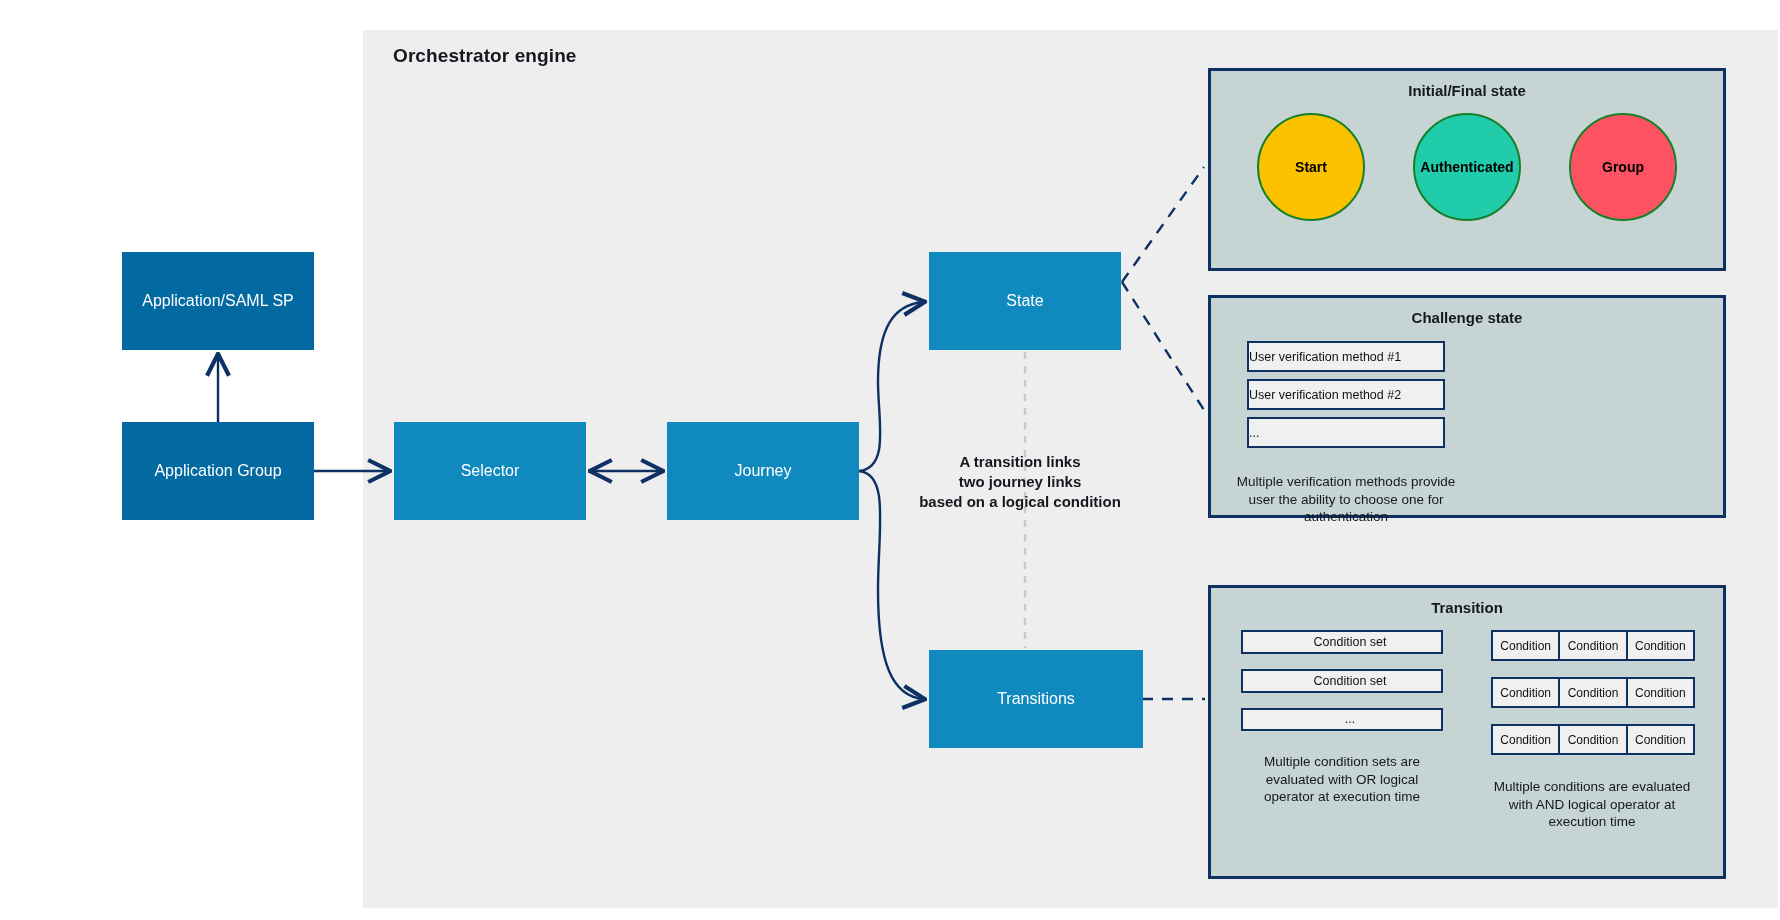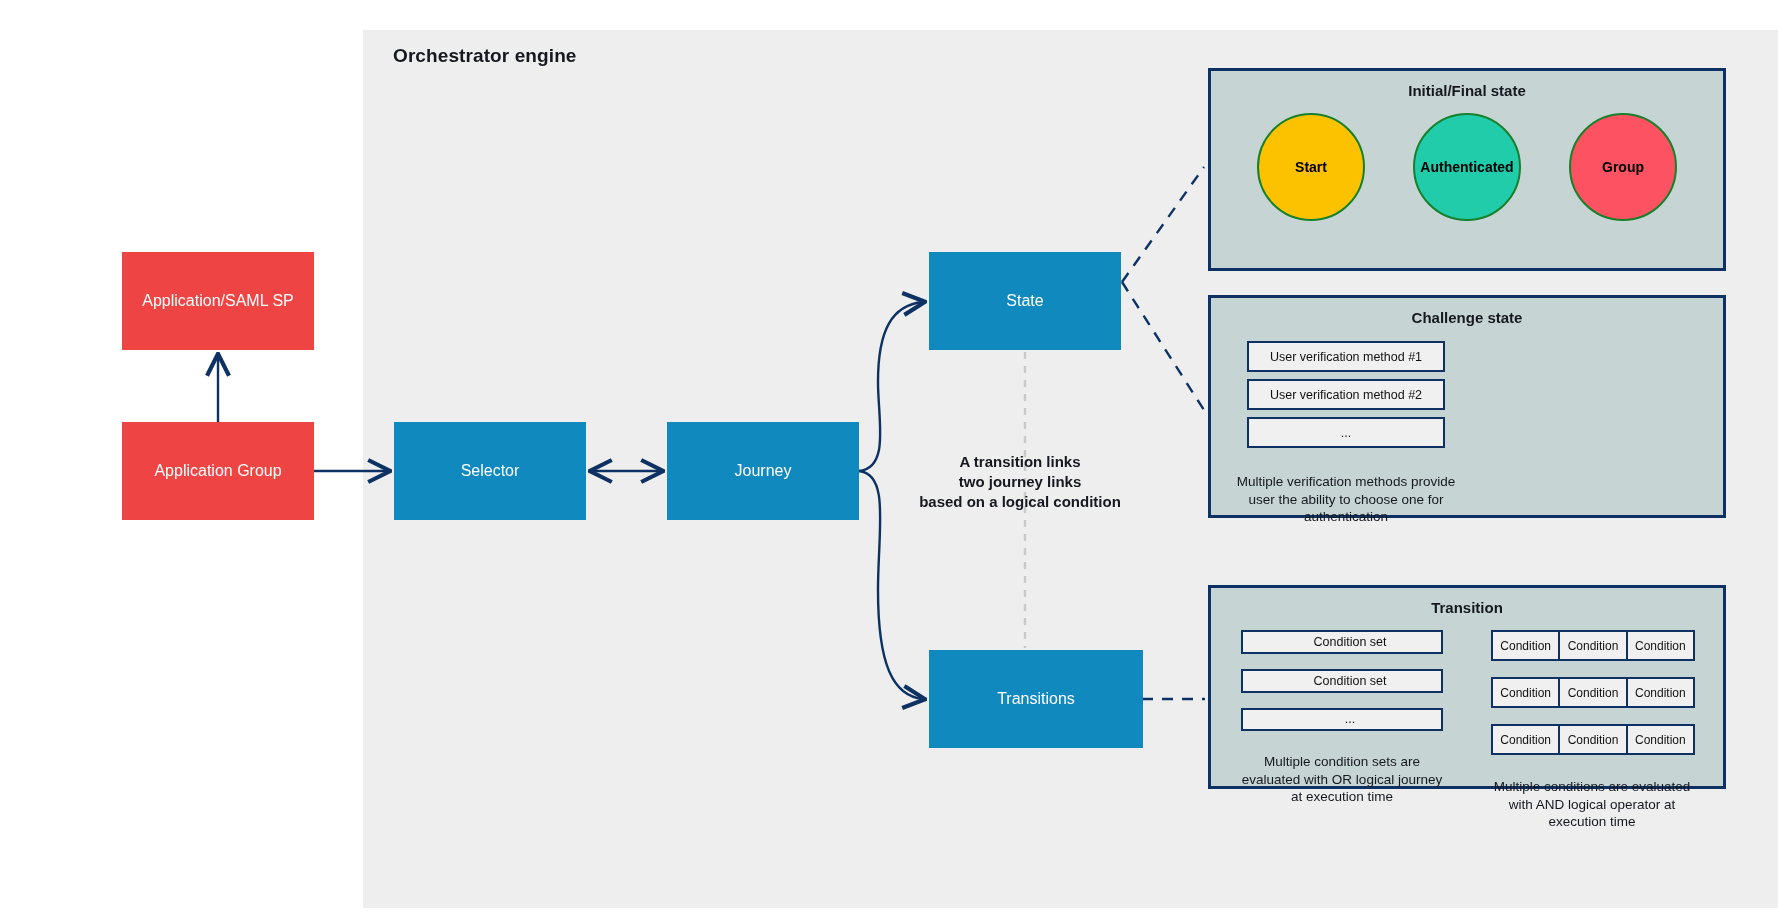--- a/index.html
+++ b/index.html
@@ -27,7 +27,7 @@
     color:#ffffff;font-size:16px;line-height:1.2;text-align:center;
     box-sizing:border-box;
   }
-  .node.orange{background:#ef4444;}
+  .node.orange{background:#0369a1;}
   .node.blue{background:#1089bf;}
 
   #node-app-saml-sp{left:122px;top:252px;width:192px;height:98px;}

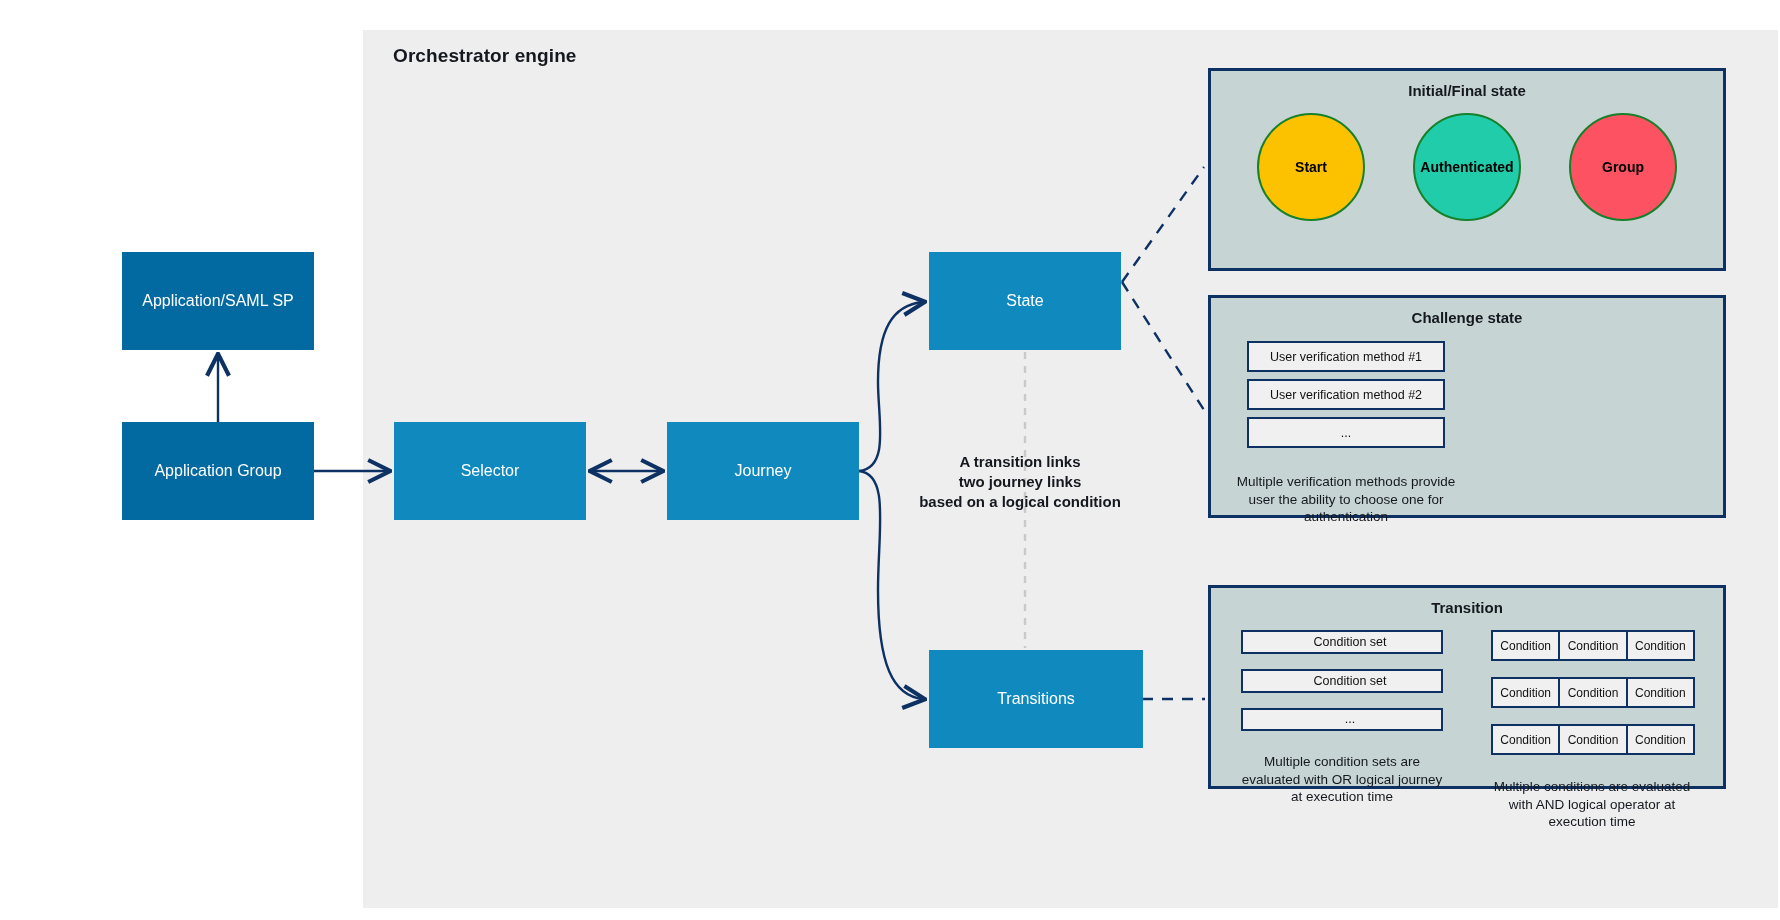--- a/index.html
+++ b/index.html
@@ -75,7 +75,7 @@
   .vm-row{
     box-sizing:border-box;width:100%;height:31px;margin-bottom:7px;
     background:#f0f0f0;border:2px solid #0d3163;
-    display:flex;align-items:center;justify-content:center;
+    display:flex;align-items:center;justify-content:flex-start;
     font-size:12.5px;color:#111;
   }
   #challenge-caption{

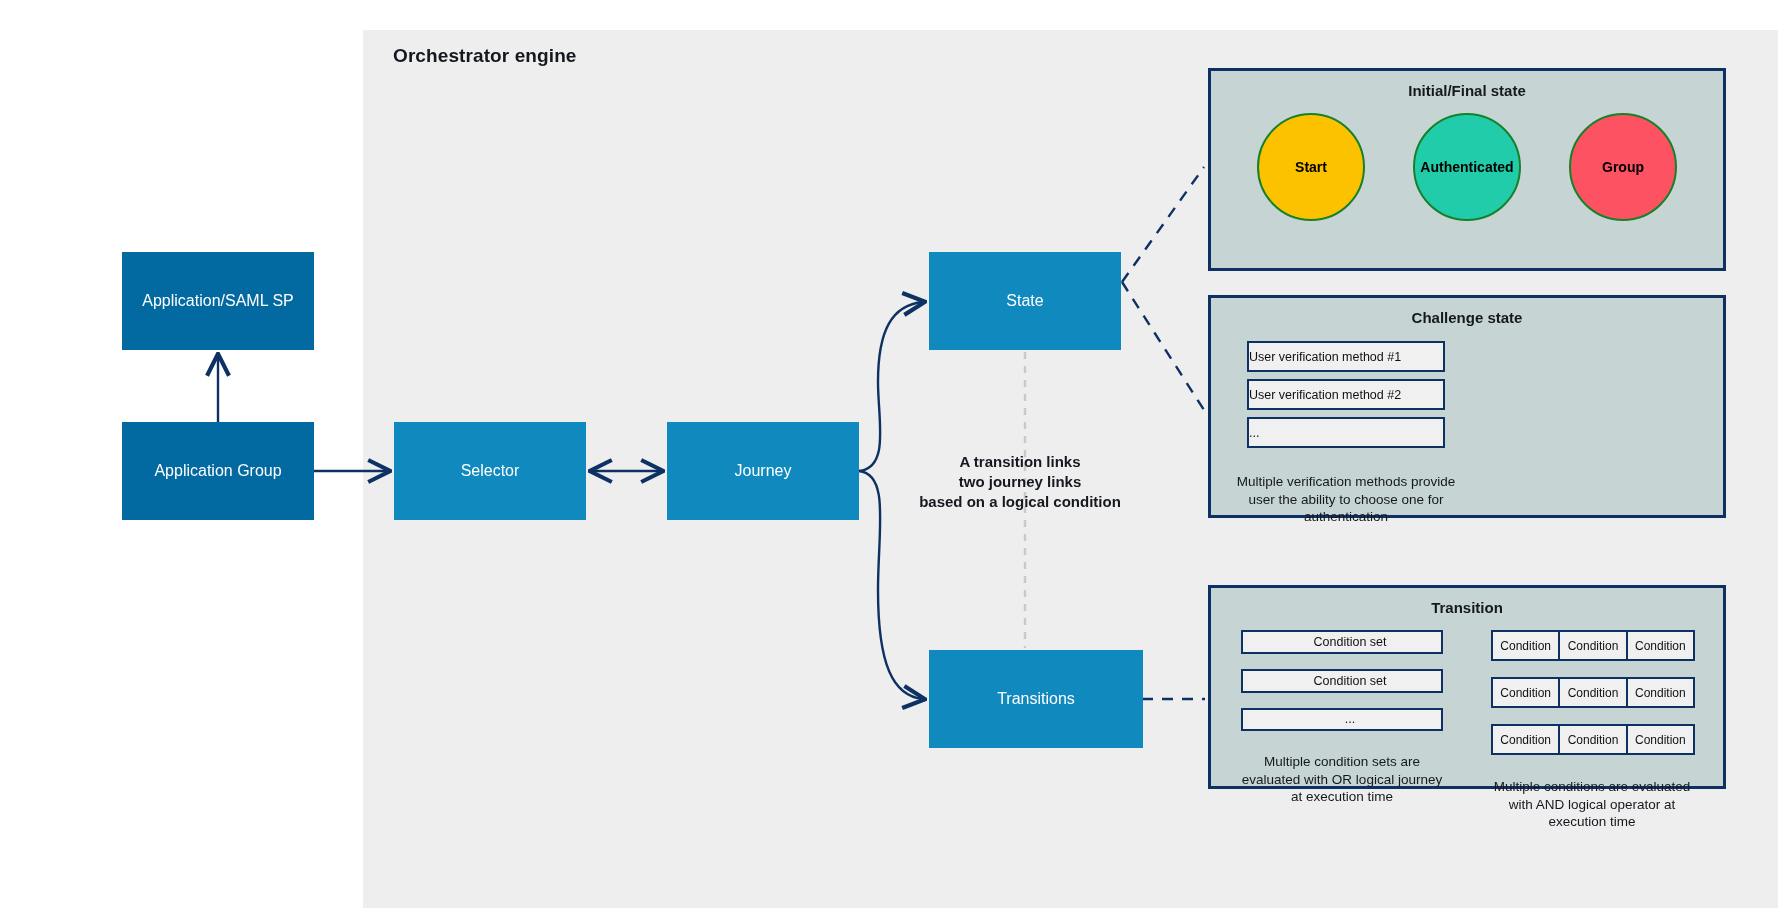--- a/index.html
+++ b/index.html
@@ -55,7 +55,7 @@
   }
   #panel-initial-final{left:1208px;top:68px;width:518px;height:203px;}
   #panel-challenge    {left:1208px;top:295px;width:518px;height:223px;}
-  #panel-transition   {left:1208px;top:585px;width:518px;height:204px;}
+  #panel-transition   {left:1208px;top:585px;width:518px;height:294px;}
 
   
   #state-circles{

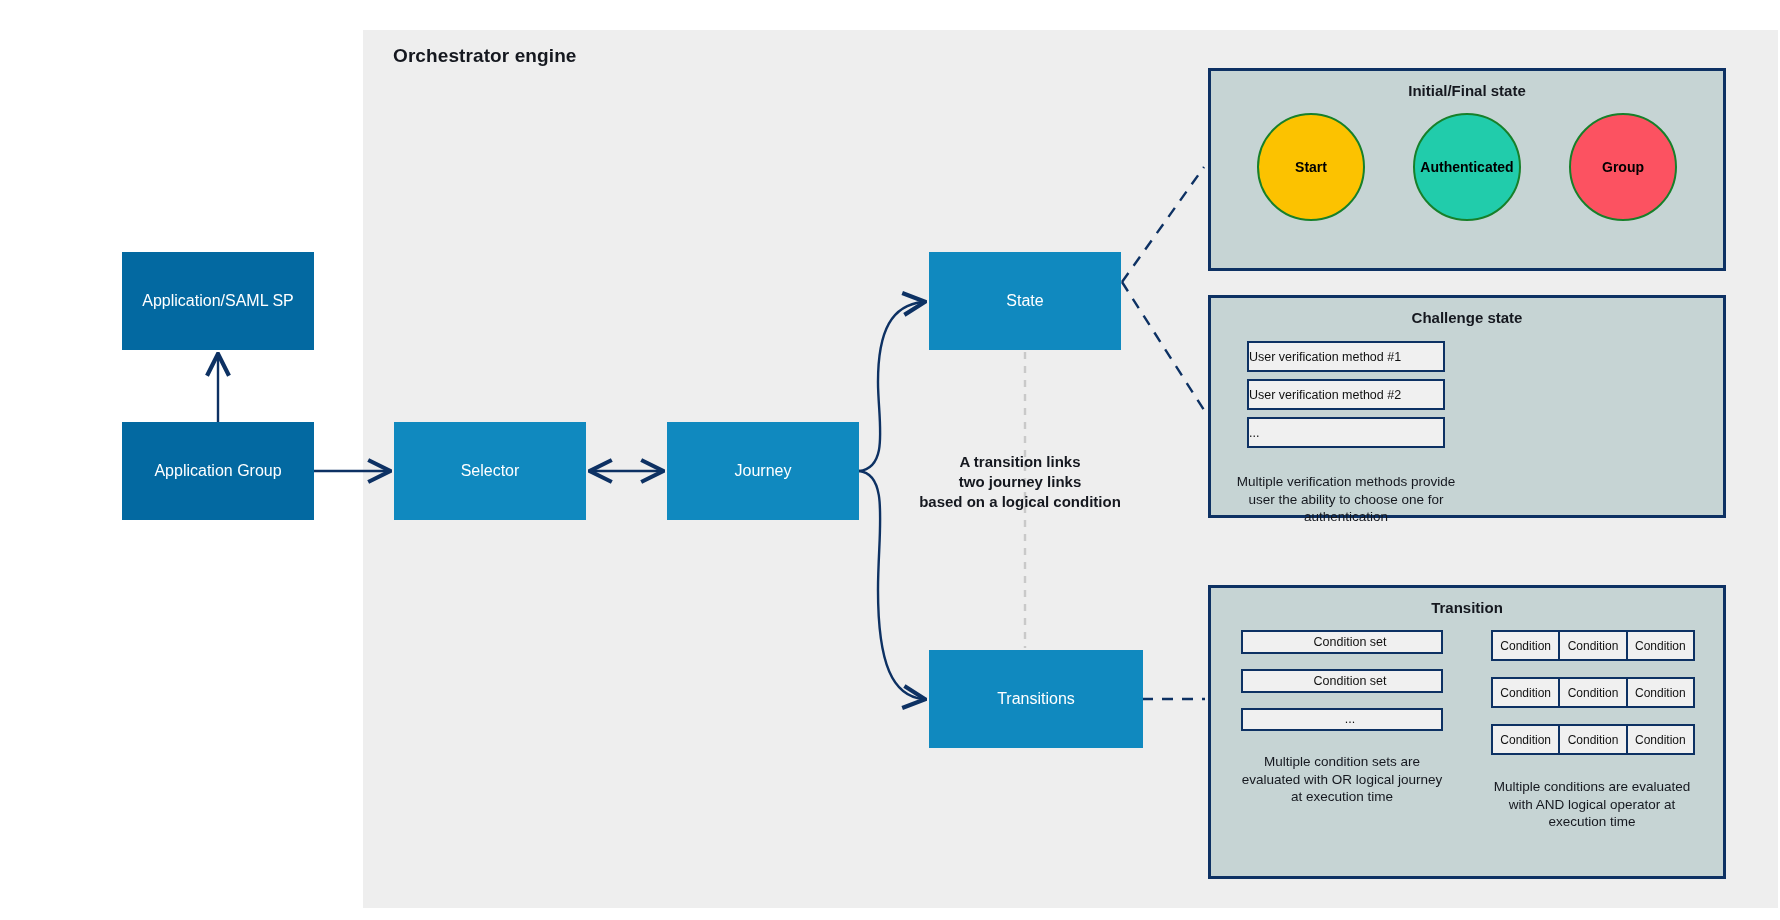--- a/index.html
+++ b/index.html
@@ -242,7 +242,7 @@
         <div class="cs-row">
           <span>...</span>
         </div>
-        <div class="t-caption">Multiple condition sets are evaluated with OR logical journey at execution time</div>
+        <div class="t-caption">Multiple condition sets are evaluated with OR logical operator at execution time</div>
       </div>
 
       <div class="t-col">

